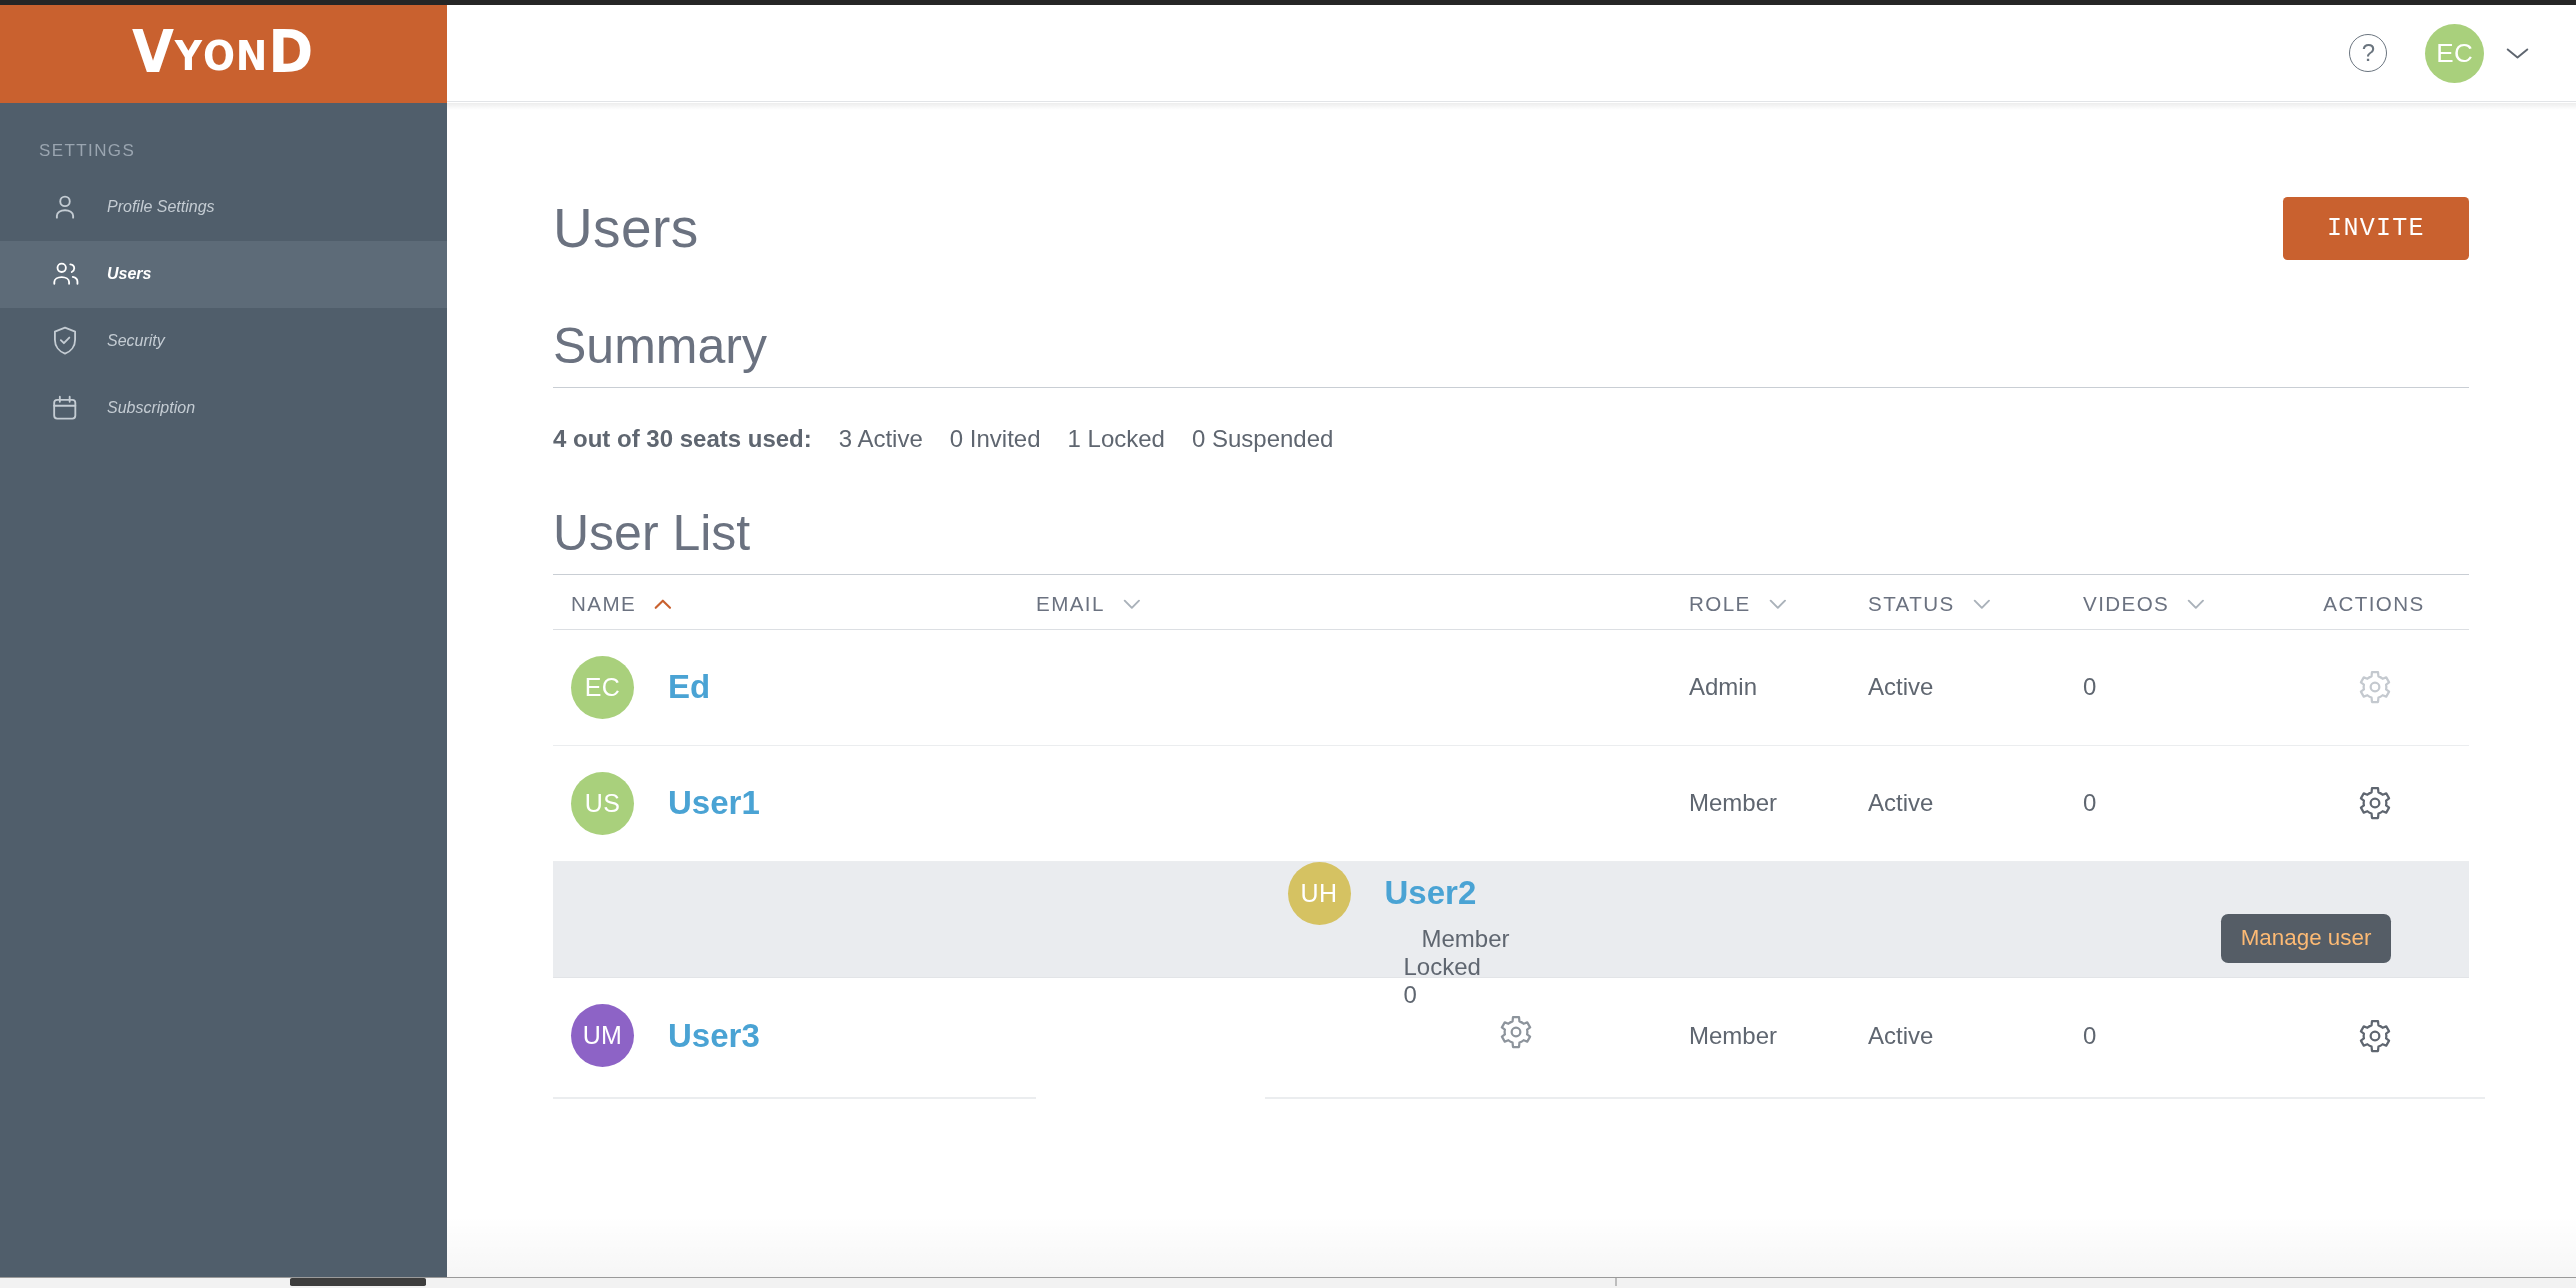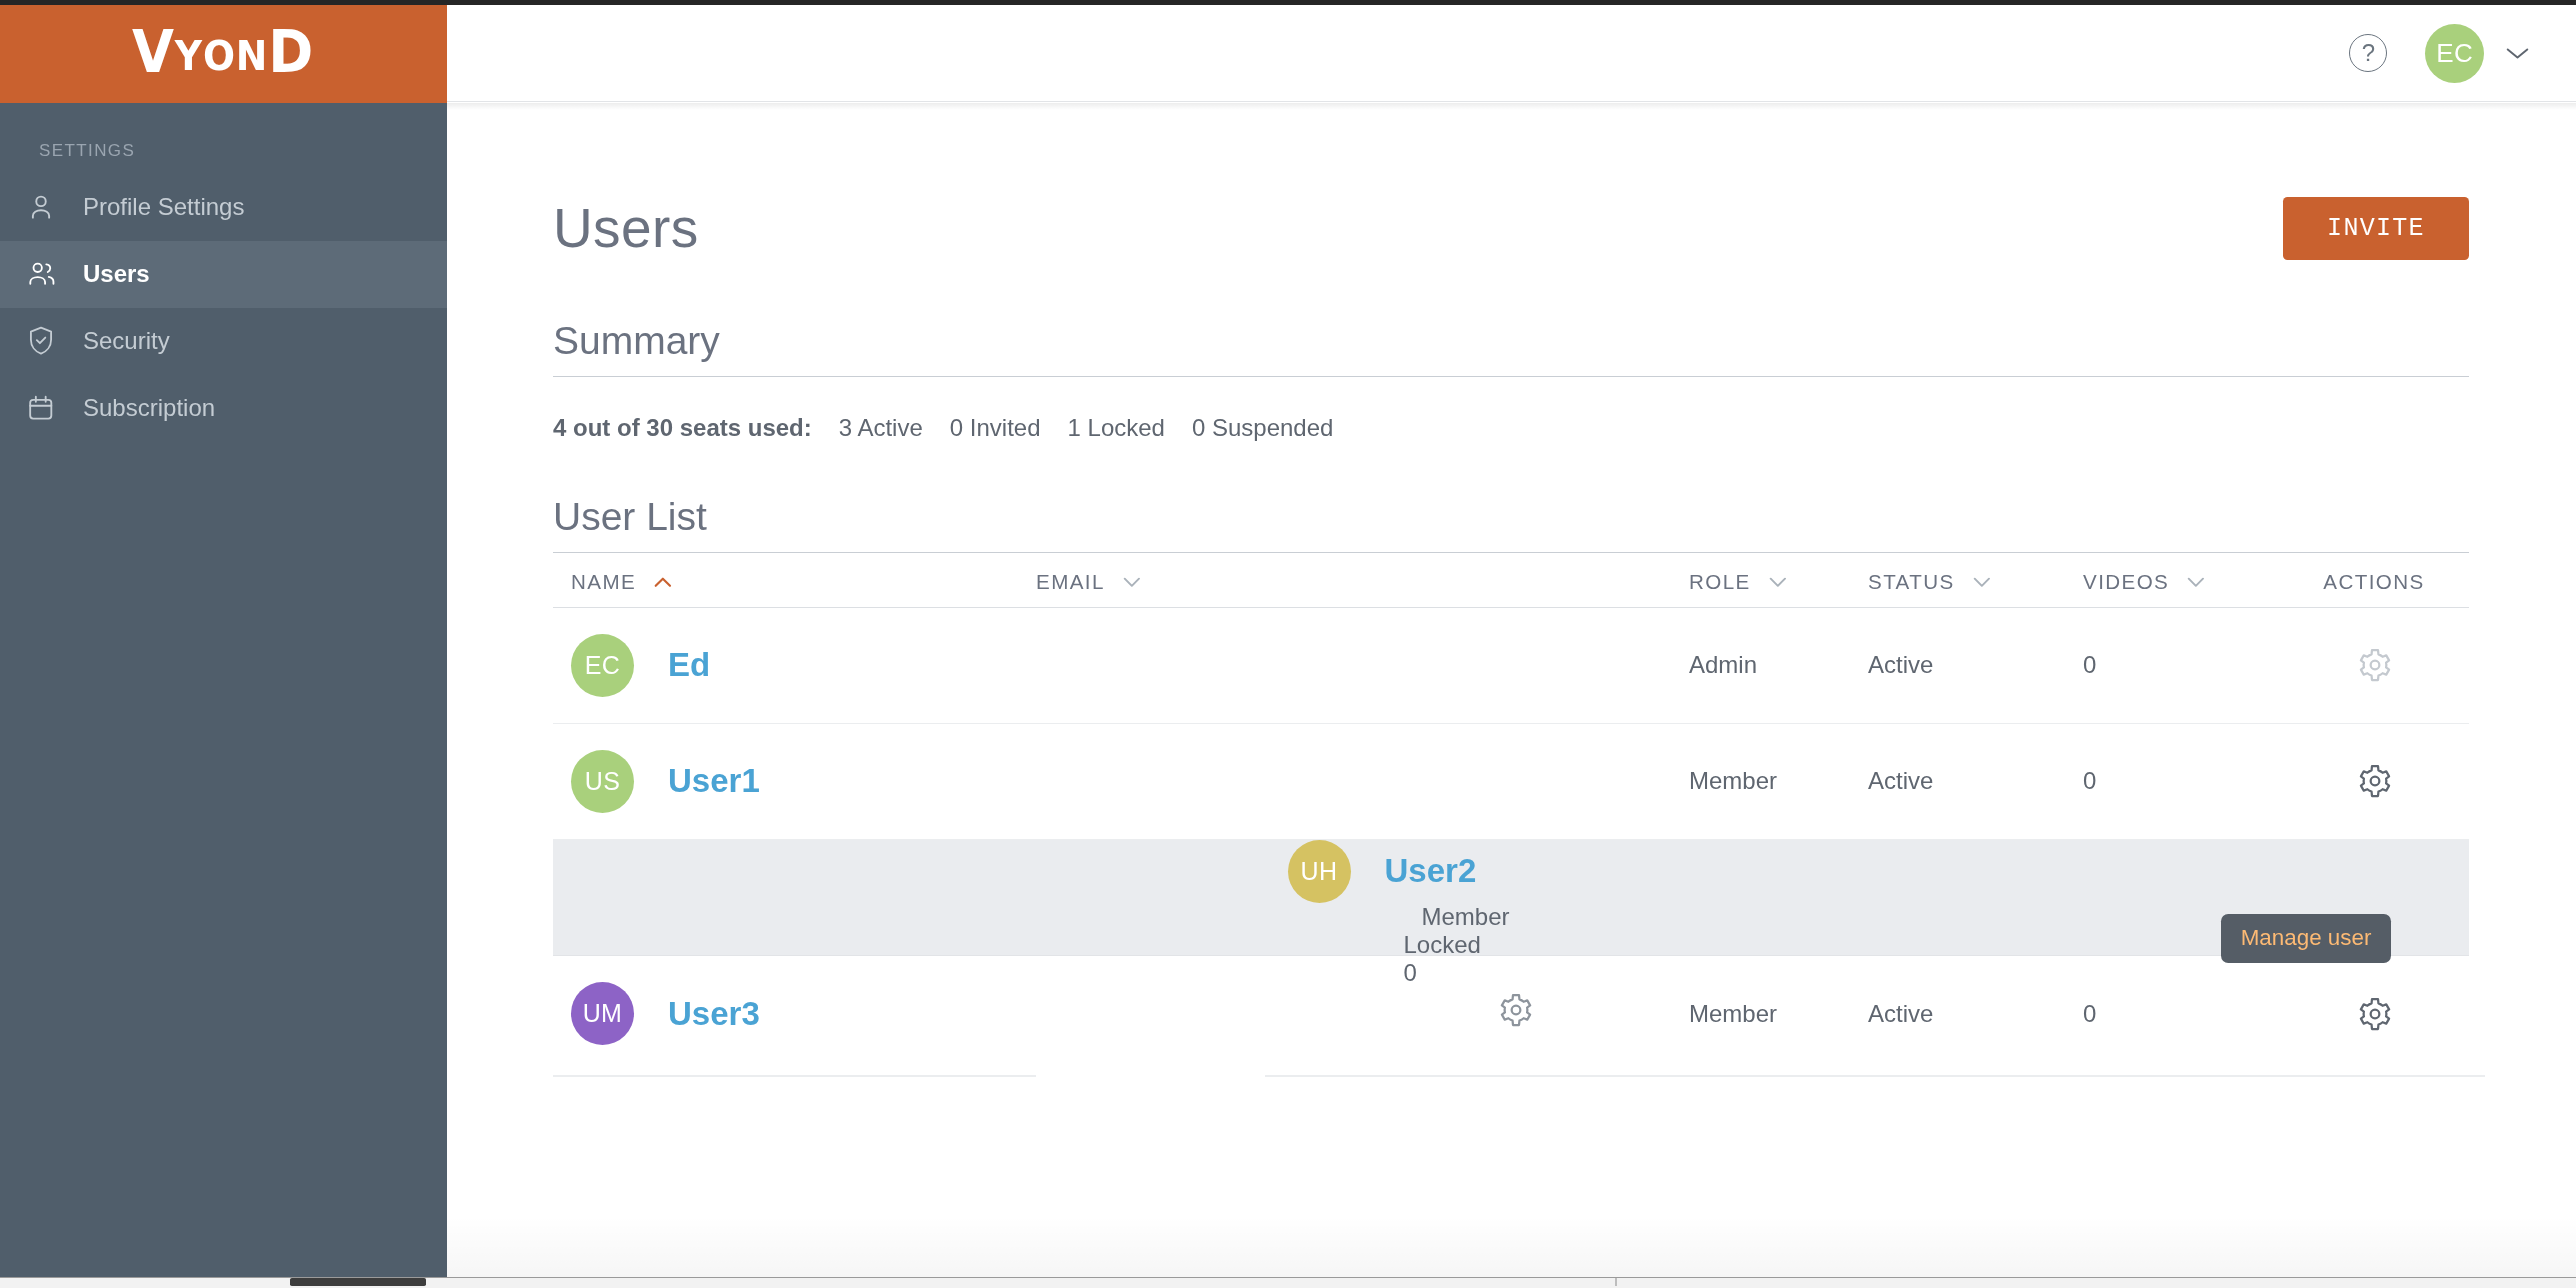--- a/index.html
+++ b/index.html
@@ -71,10 +71,11 @@
     height: 67px;
     display: flex;
     align-items: center;
-    padding-left: 26px;
+    padding-left: 50px;
     color: #c4ccd3;
-    font-size: 24px;
-    cursor: pointer;
+    font-size: 16px;
+    cursor: pointer;
+    font-style: italic;
   }
   .nav-item .nav-ico {
     width: 39px;

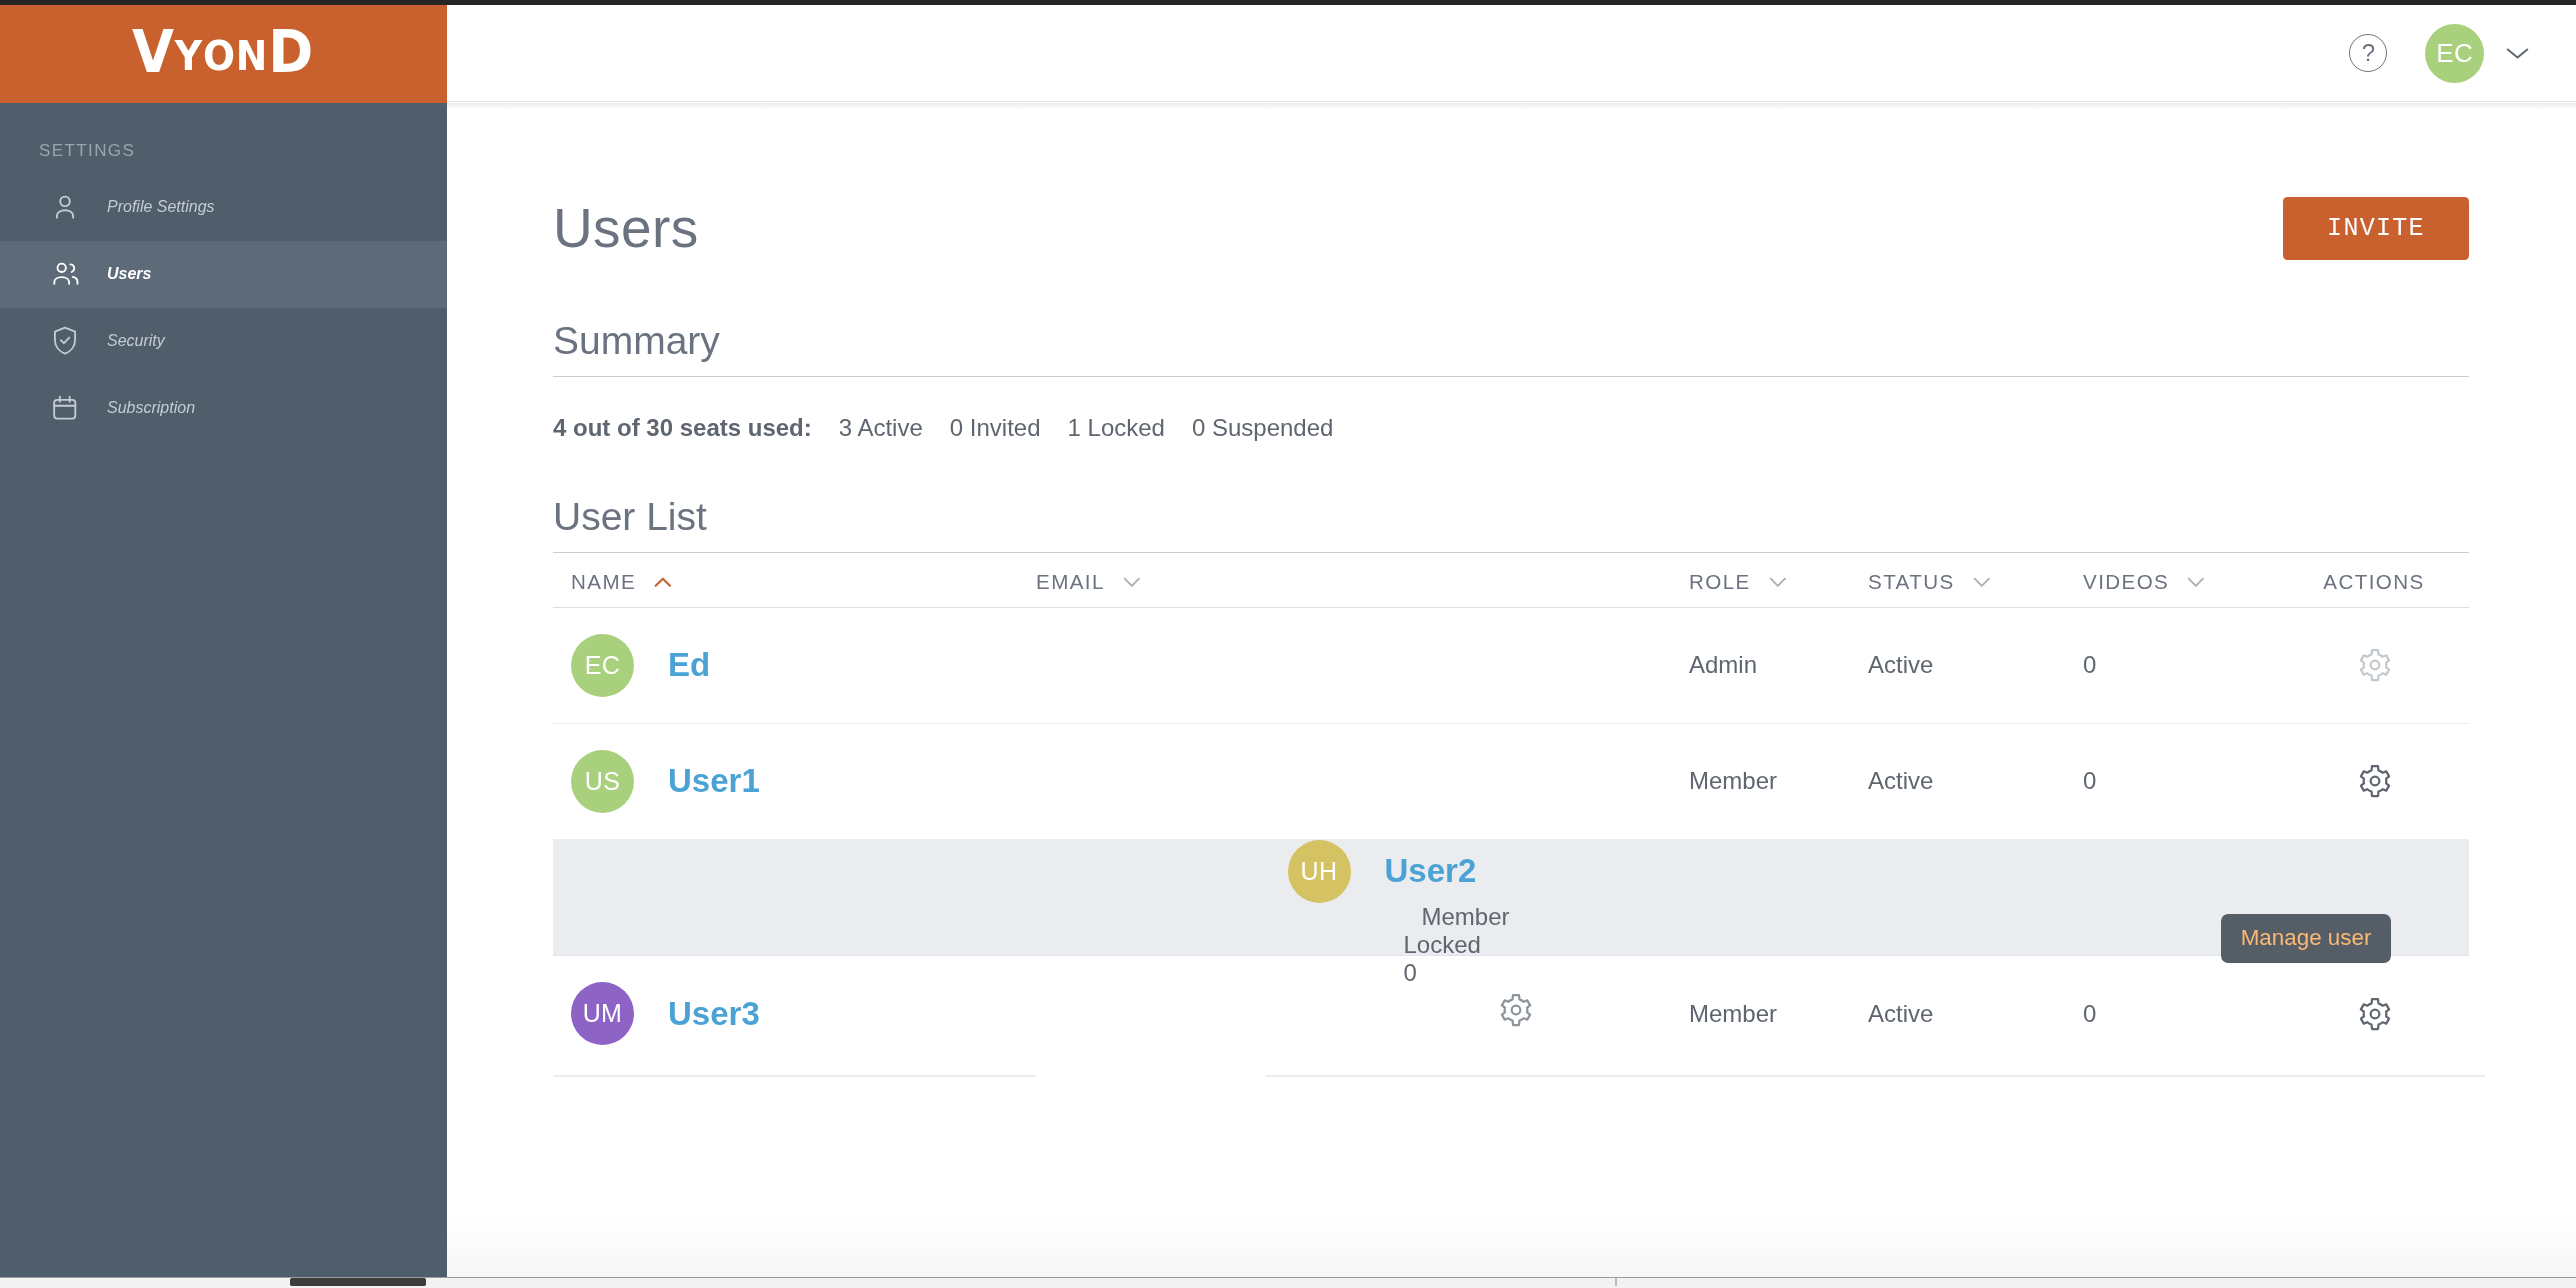--- a/index.html
+++ b/index.html
@@ -193,7 +193,7 @@
   }
 
   .section-title {
-    font-size: 39px;
+    font-size: 50px;
     color: #6b7280;
     font-weight: 300;
     margin: 0 0 0 106px;

